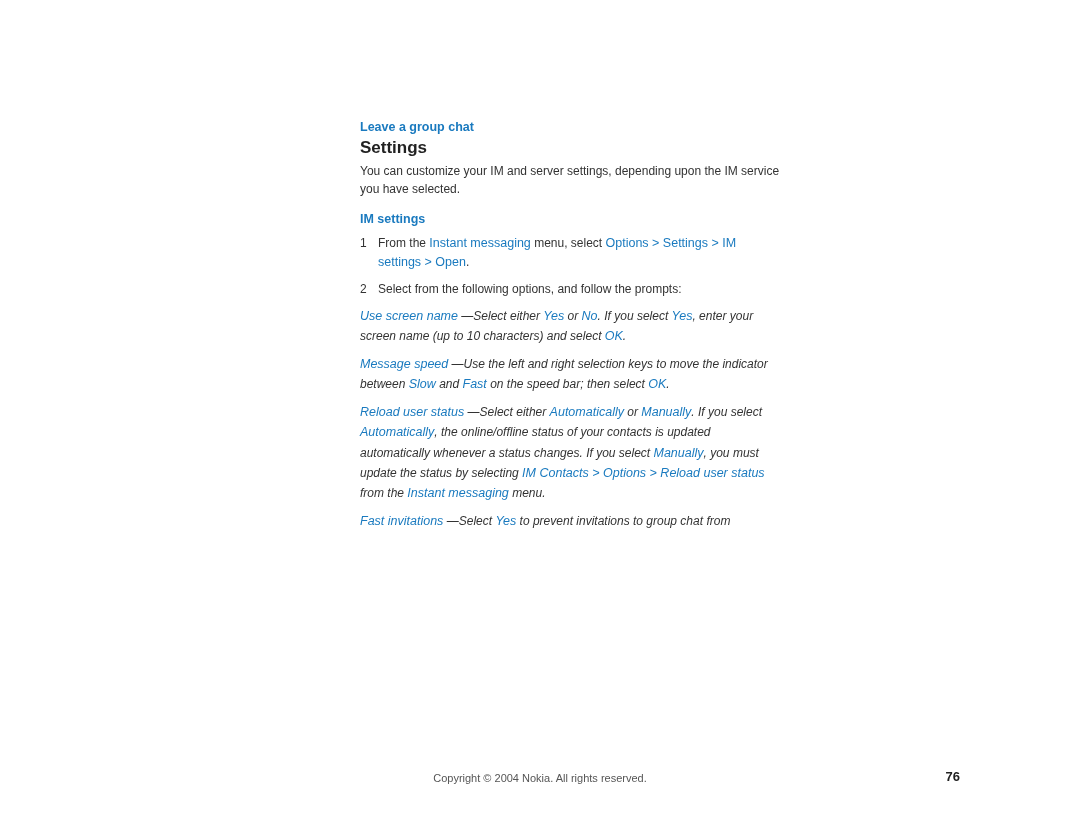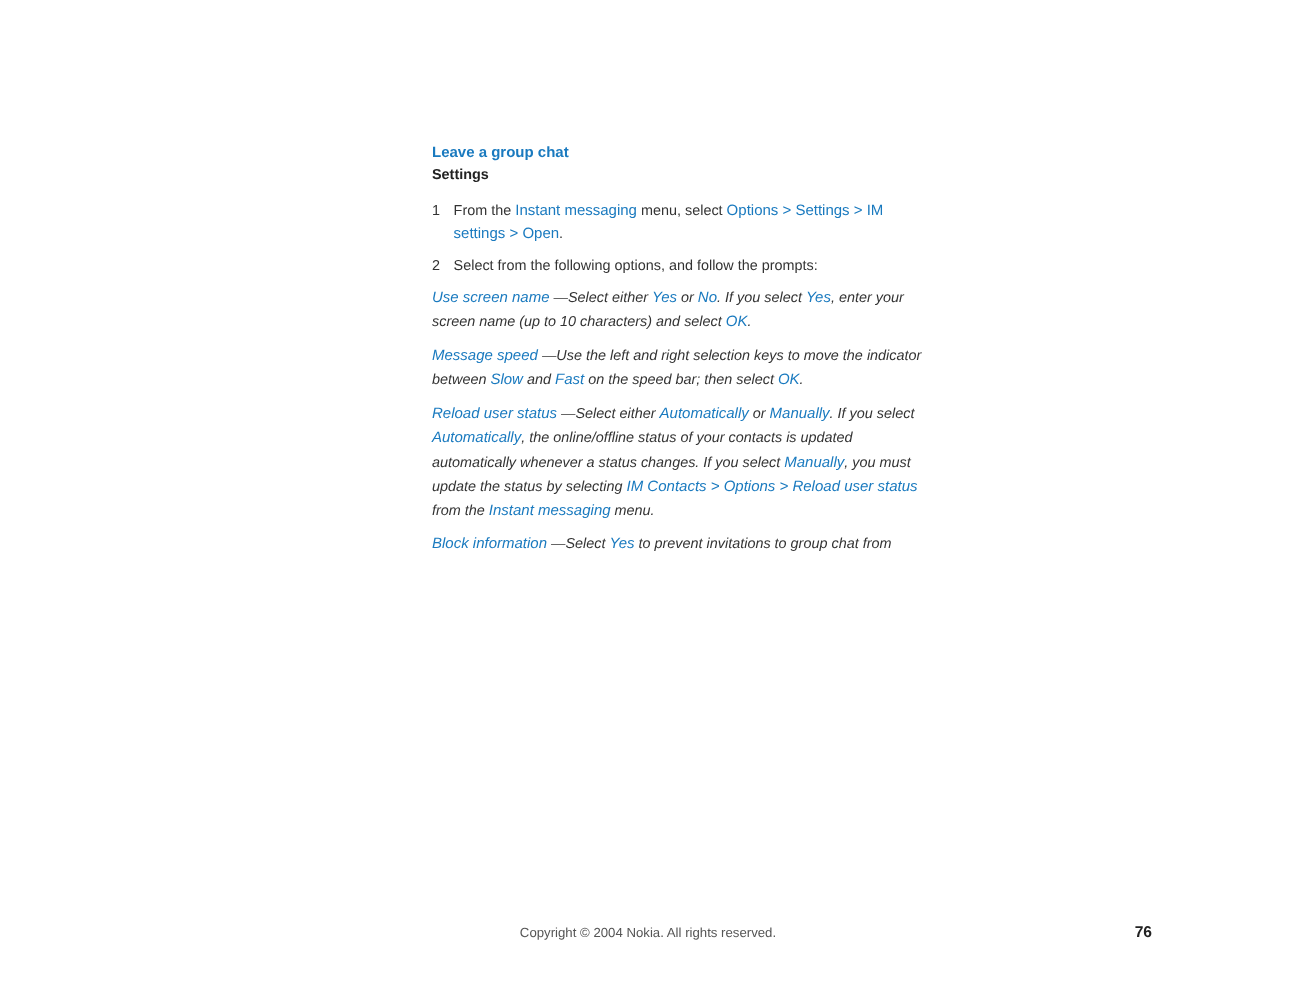--- a/index.html
+++ b/index.html
@@ -49,10 +49,10 @@
     }
 
     .settings-heading {
-      font-size: 12px;
+      font-size: 17px;
       font-weight: bold;
       color: #222;
-      margin-bottom: 14px;
+      margin-bottom: 4px;
     }
 
     .settings-description {

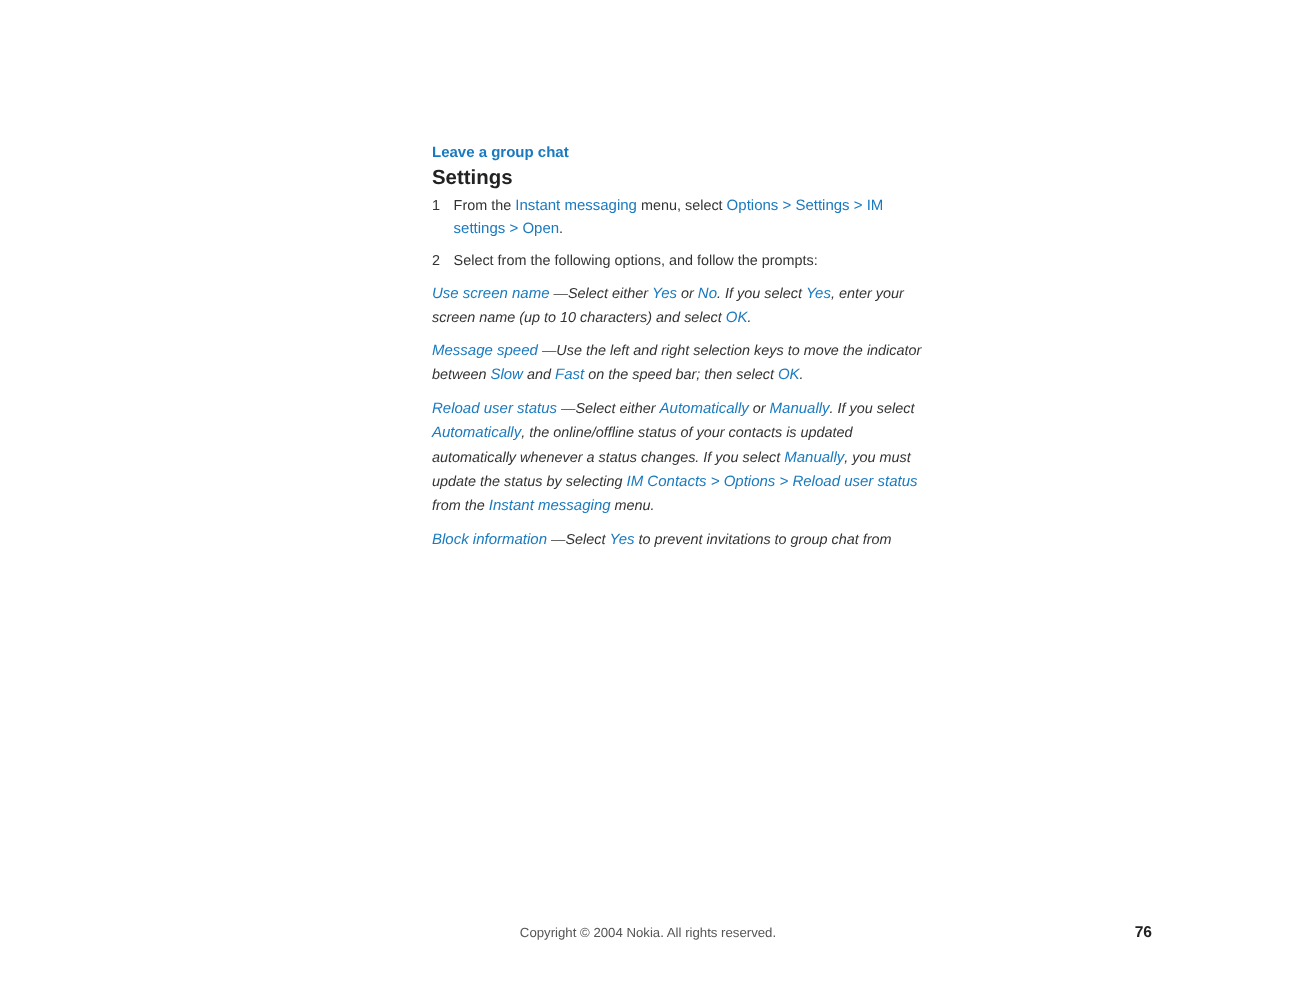--- a/index.html
+++ b/index.html
@@ -130,6 +130,7 @@
   <div class="leave-group-heading">Leave a group chat</div>
 
   <div class="settings-heading">Settings</div>
+  <div class="settings-description">You can customize your IM and server settings, depending upon the IM service you have selected.</div>
 
 
   <ol class="numbered-list">

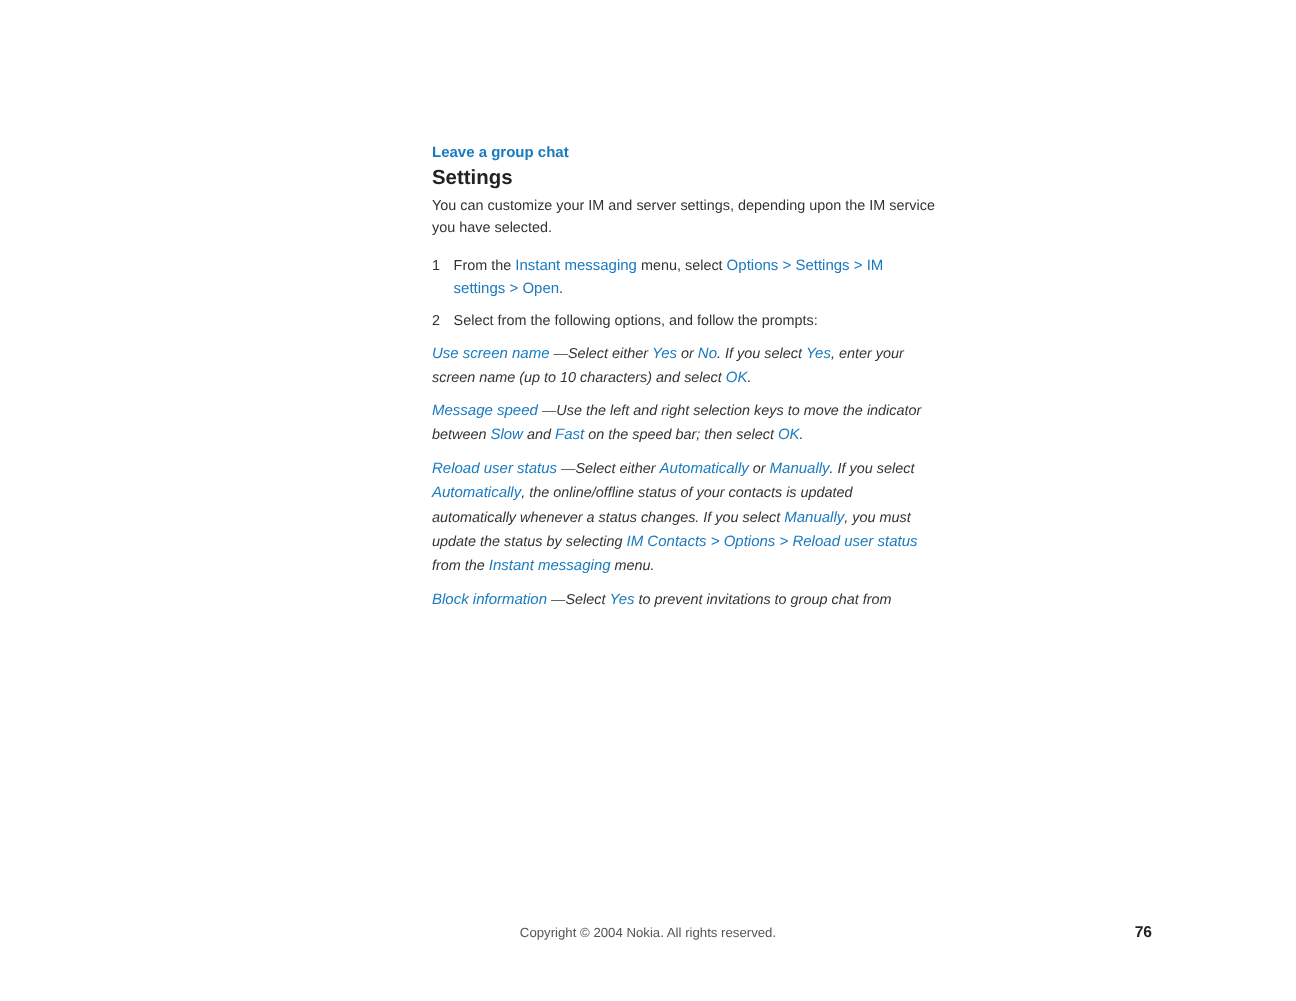--- a/index.html
+++ b/index.html
@@ -132,6 +132,7 @@
   <div class="settings-heading">Settings</div>
   <div class="settings-description">You can customize your IM and server settings, depending upon the IM service you have selected.</div>
 
+  <div class="im-settings-heading">IM settings</div>
 
   <ol class="numbered-list">
     <li>

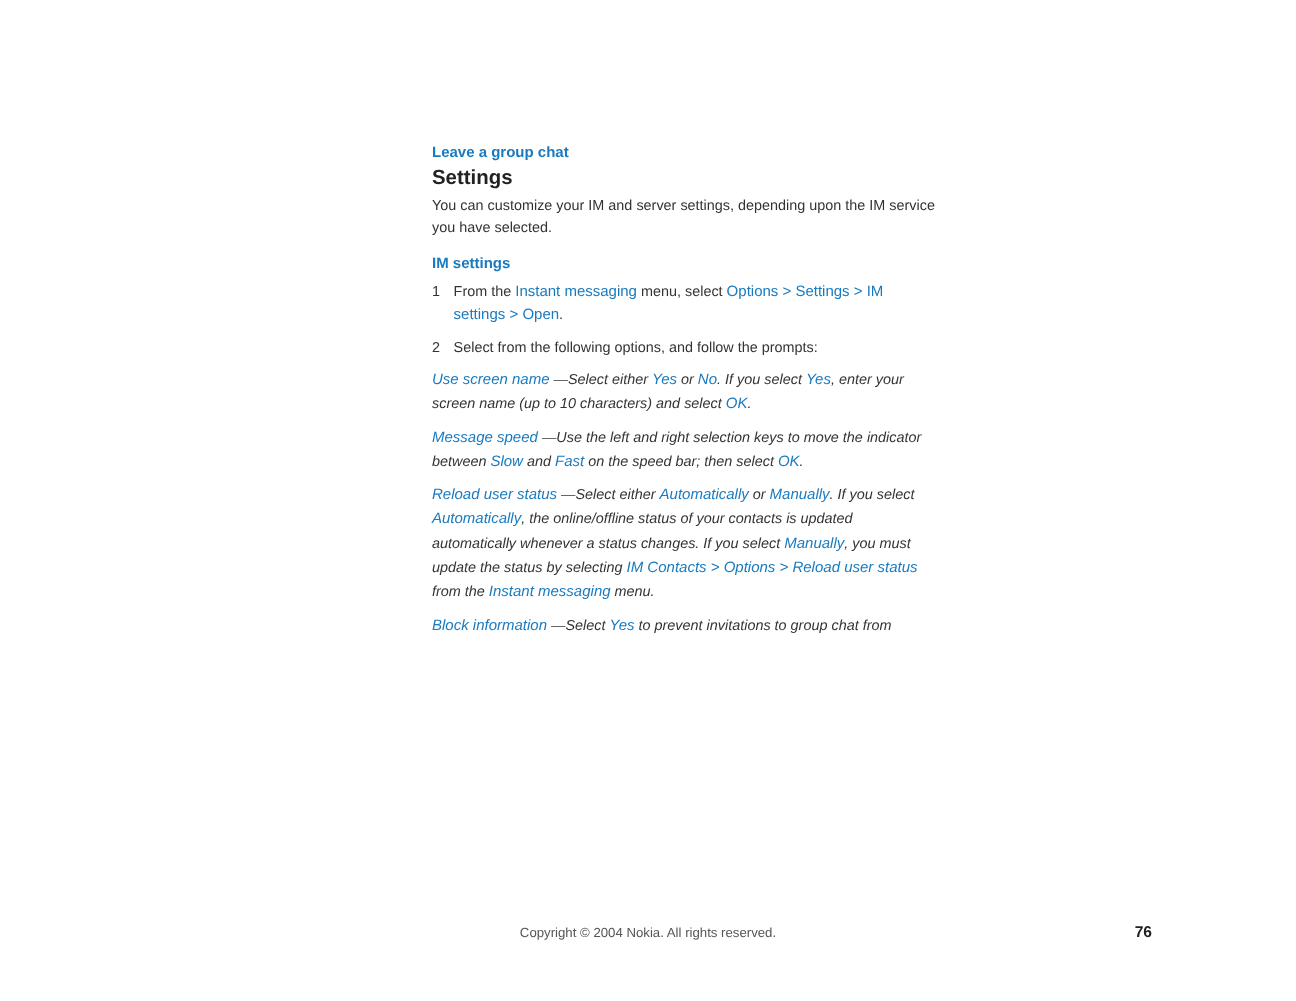--- a/index.html
+++ b/index.html
@@ -163,7 +163,7 @@
     </div>
 
     <div class="bullet-item">
-      <a class="section-link-normal">Block information</a><span> —Select </span><a class="section-link-normal">Yes</a><span> to prevent invitations to group chat from</span>
+      <a class="section-link-normal">Fast invitations</a><span> —Select </span><a class="section-link-normal">Yes</a><span> to prevent invitations to group chat from</span>
     </div>
 
   </div>

